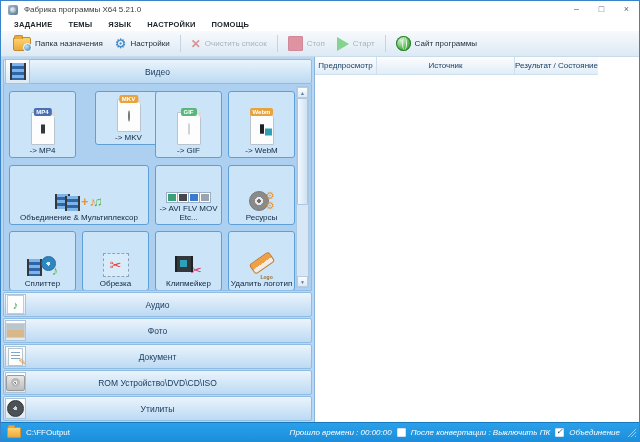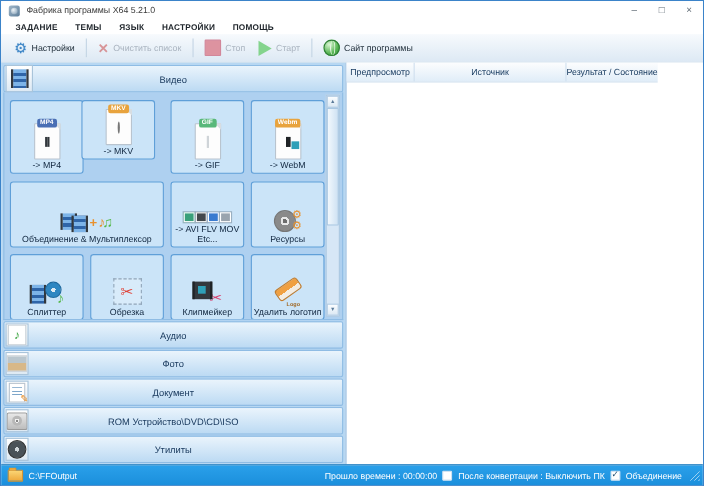--- a/index.html
+++ b/index.html
@@ -152,6 +152,10 @@
 
   <div class="toolbar">
     <span class="tb-btn">
+      <span class="ic-folder"></span>
+      <span>Папка назначения</span>
+    </span>
+    <span class="tb-btn">
       <span class="ic-gear">⚙</span>
       <span>Настройки</span>
     </span>

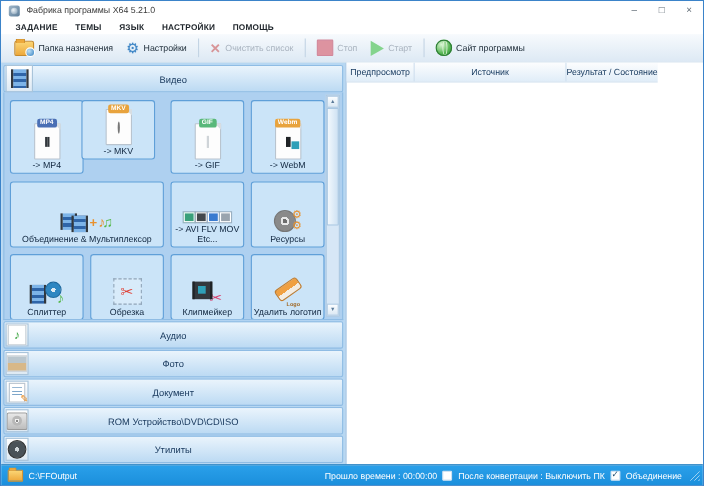--- a/index.html
+++ b/index.html
@@ -202,7 +202,7 @@
           </span>
           <span class="lbl">-&gt; MP4</span>
         </div>
-        <div class="fmt-btn" style="left:70px;top:7px;width:67px;height:54px;">
+        <div class="fmt-btn" style="left:91px;top:7px;width:67px;height:54px;">
           <span class="file-ic">
             <span class="page"></span>
               <span class="fold"></span>

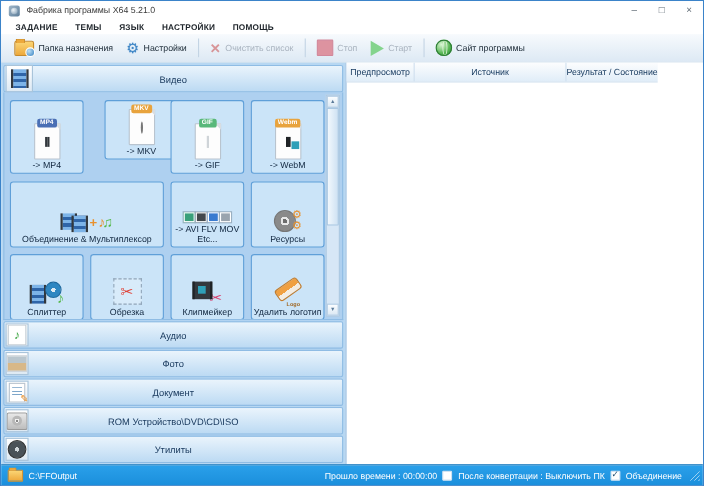--- a/index.html
+++ b/index.html
@@ -121,7 +121,7 @@
   .sb-folder{position:relative;width:12px;height:9px;background:linear-gradient(#fbd574,#eda93c);border:1px solid #d29433;border-radius:1px;flex:0 0 auto;}
   .sb-folder::before{content:"";position:absolute;top:-3px;left:0;width:5px;height:2px;background:#eda93c;border:1px solid #d29433;border-bottom:none;border-radius:1px 1px 0 0;}
   .sb-path{margin-left:5px;}
-  .sb-right{margin-left:auto;display:flex;align-items:center;gap:5px;}
+  .sb-right{margin-left:auto;display:flex;align-items:center;gap:5px;font-style:italic;}
   .chk{width:9px;height:9px;box-sizing:border-box;background:#fff;border:1px solid #cfe2f2;border-radius:1px;
     display:flex;align-items:center;justify-content:center;font-size:8px;line-height:8px;color:#1a4a6e;flex:0 0 auto;}
   .grip{width:9px;height:9px;margin-left:2px;background:

